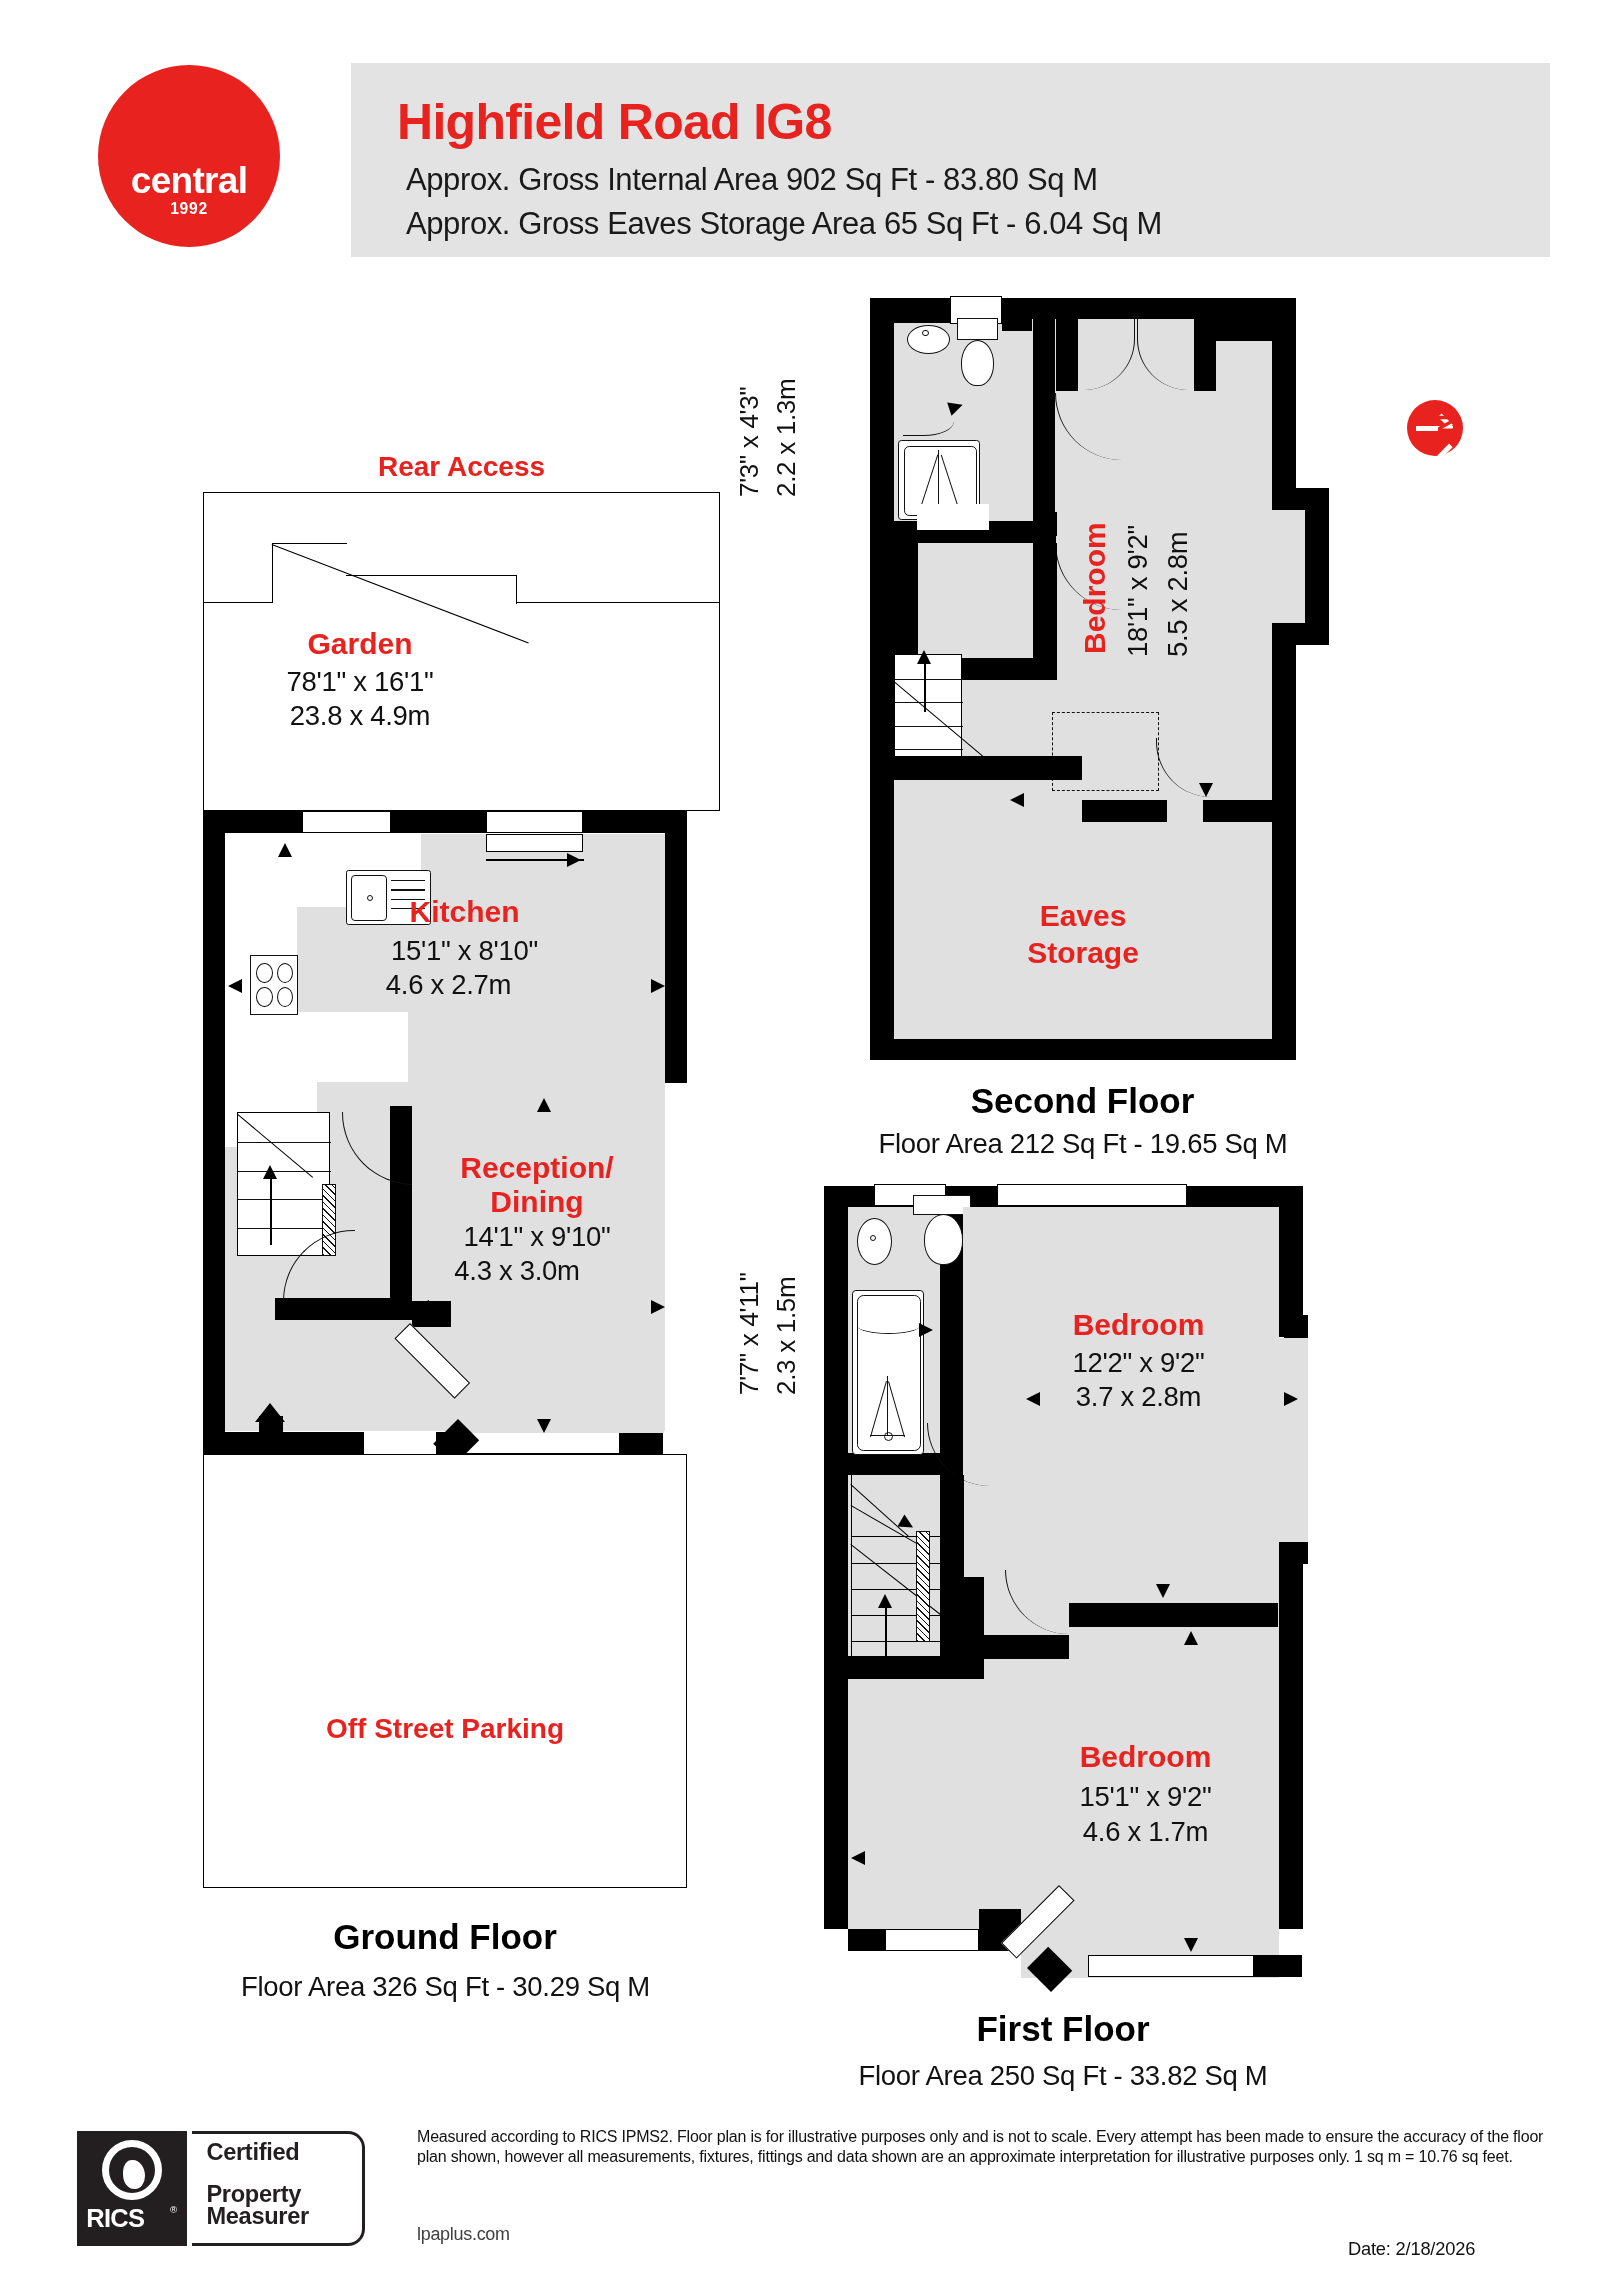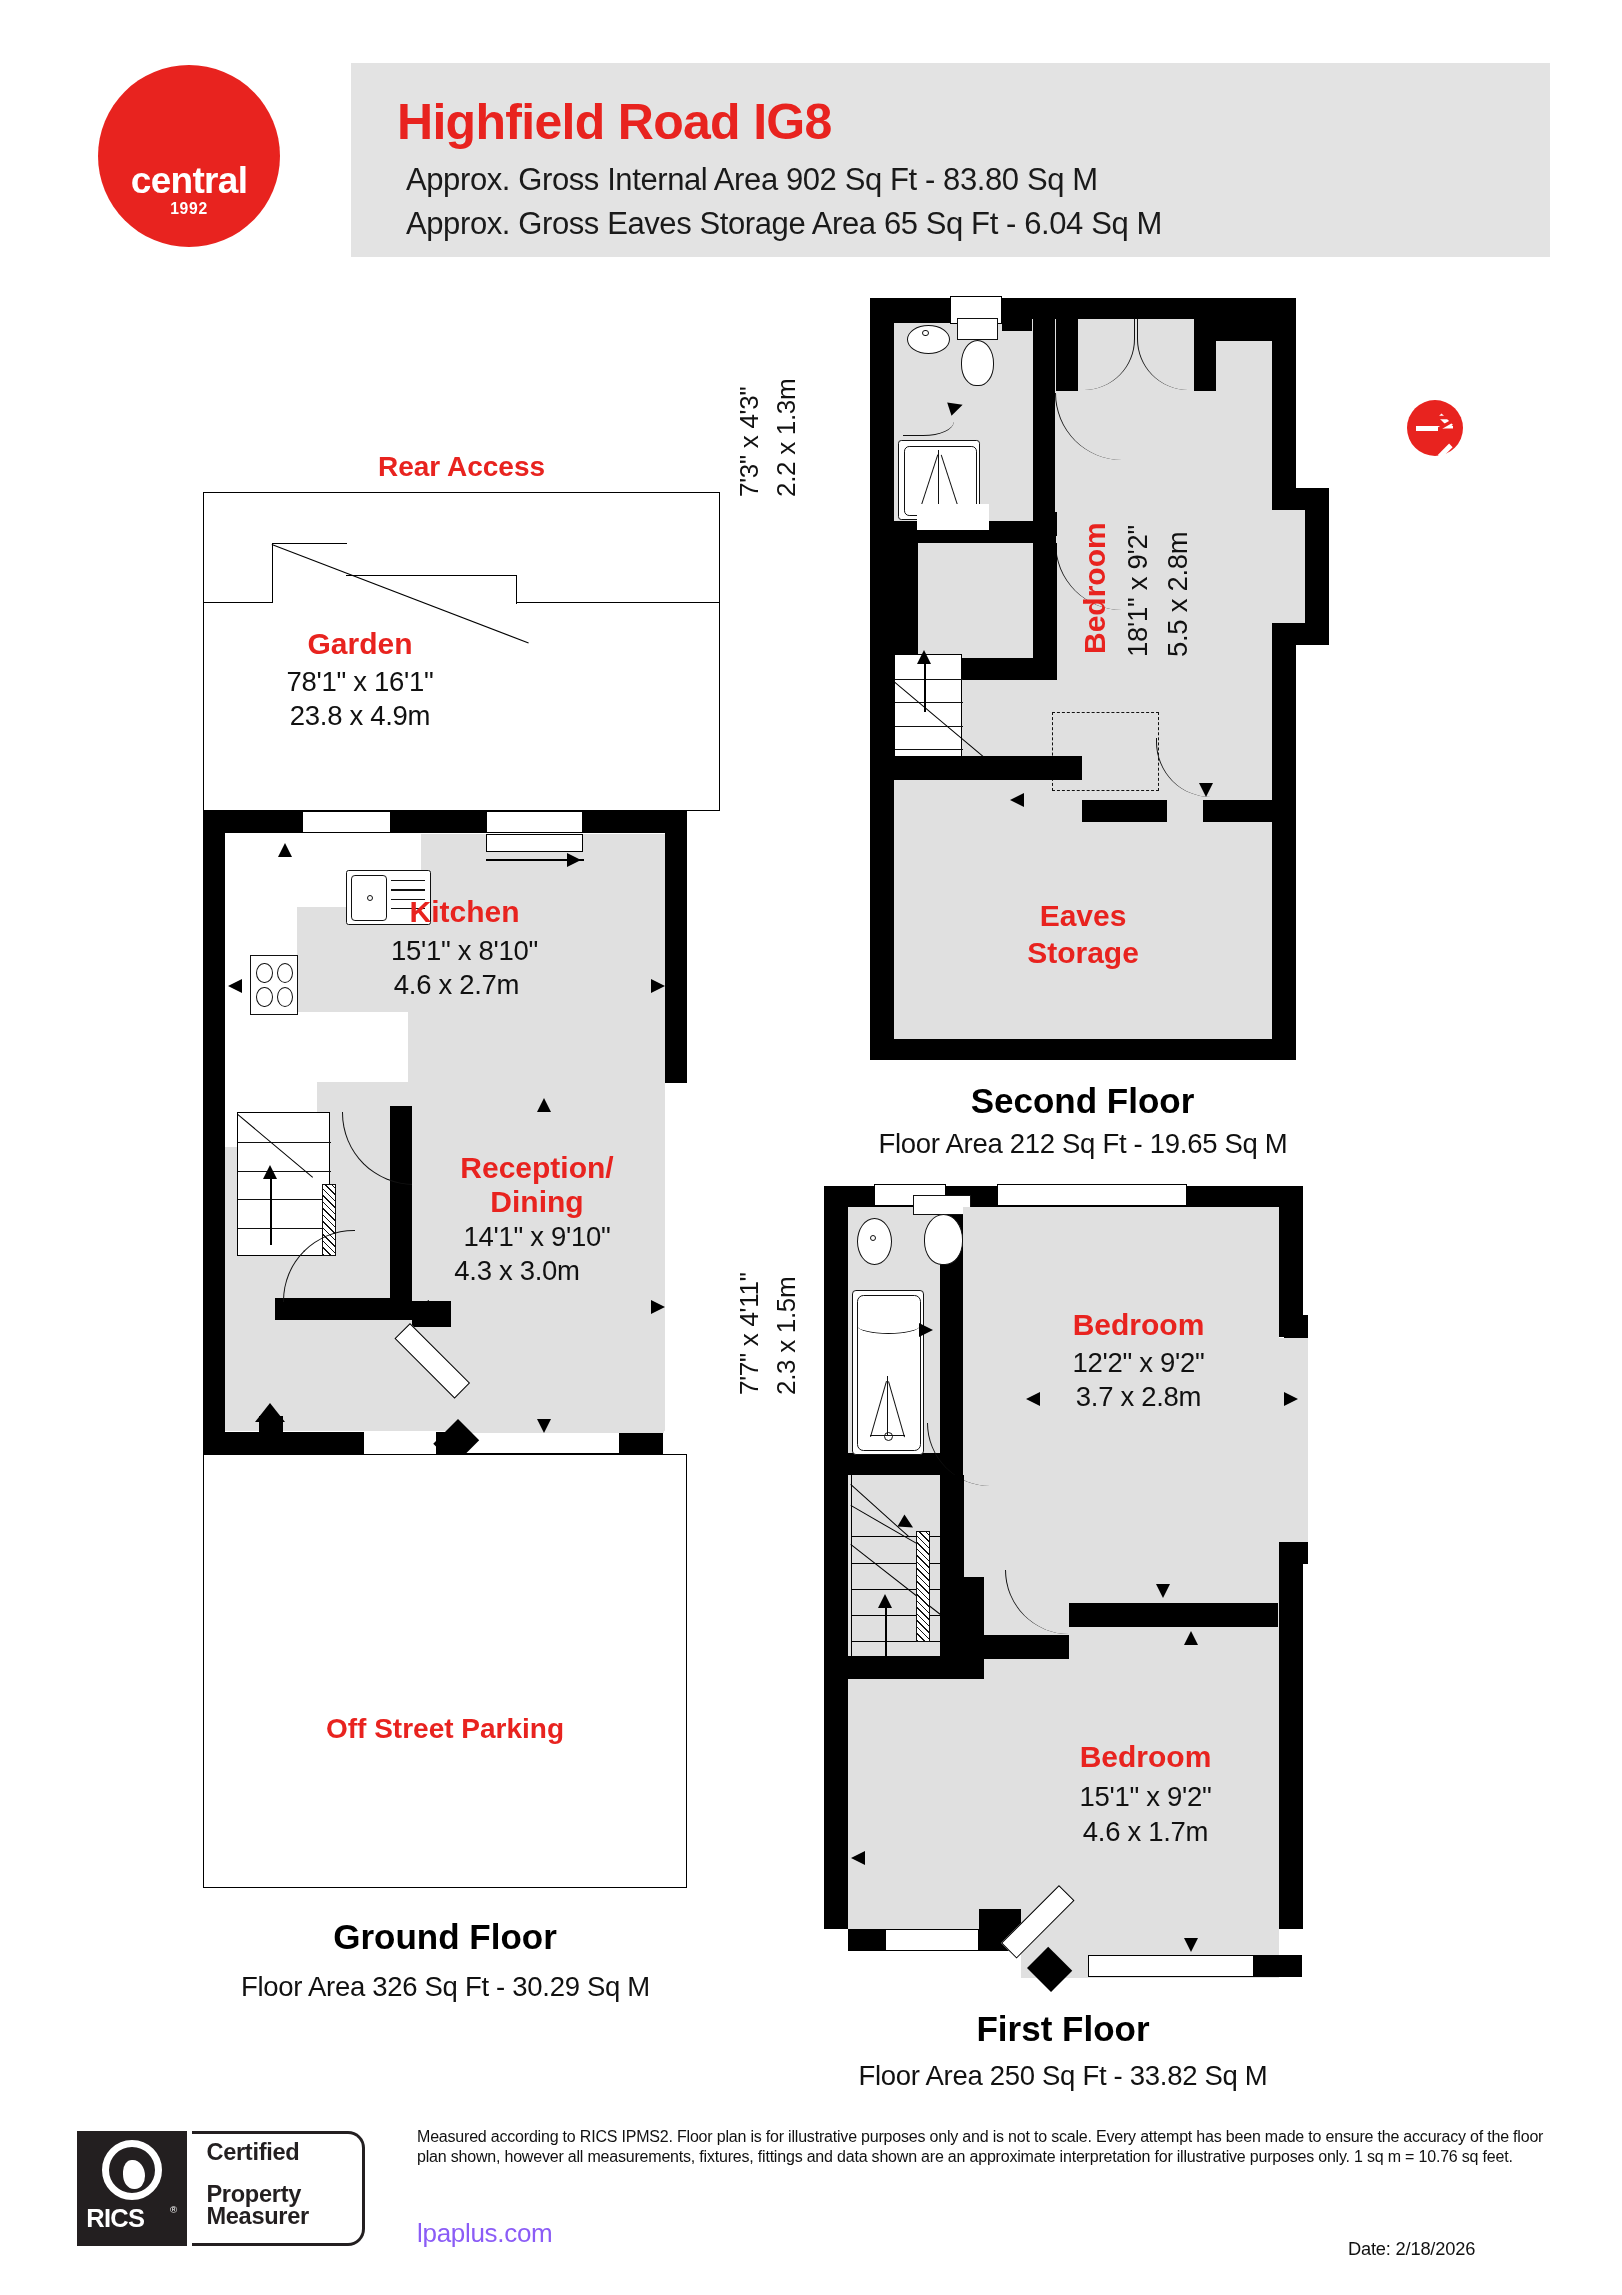--- a/index.html
+++ b/index.html
@@ -173,7 +173,7 @@
 
   <div class="lbl rname-lg" style="left:327px;top:896px;width:275px;">Kitchen</div>
   <div class="lbl rdim" style="left:327px;top:936px;width:275px;">15'1" x 8'10"</div>
-  <div class="lbl rdim" style="left:319px;top:970px;width:275px;">4.6 x 2.7m</div>
+  <div class="lbl rdim" style="left:311px;top:970px;width:275px;">4.6 x 2.7m</div>
   <div class="arr arr-u" style="left:278px;top:843px;"></div>
   <div class="arr arr-l" style="left:228px;top:979px;"></div>
   <div class="arr arr-r" style="left:651px;top:979px;"></div>

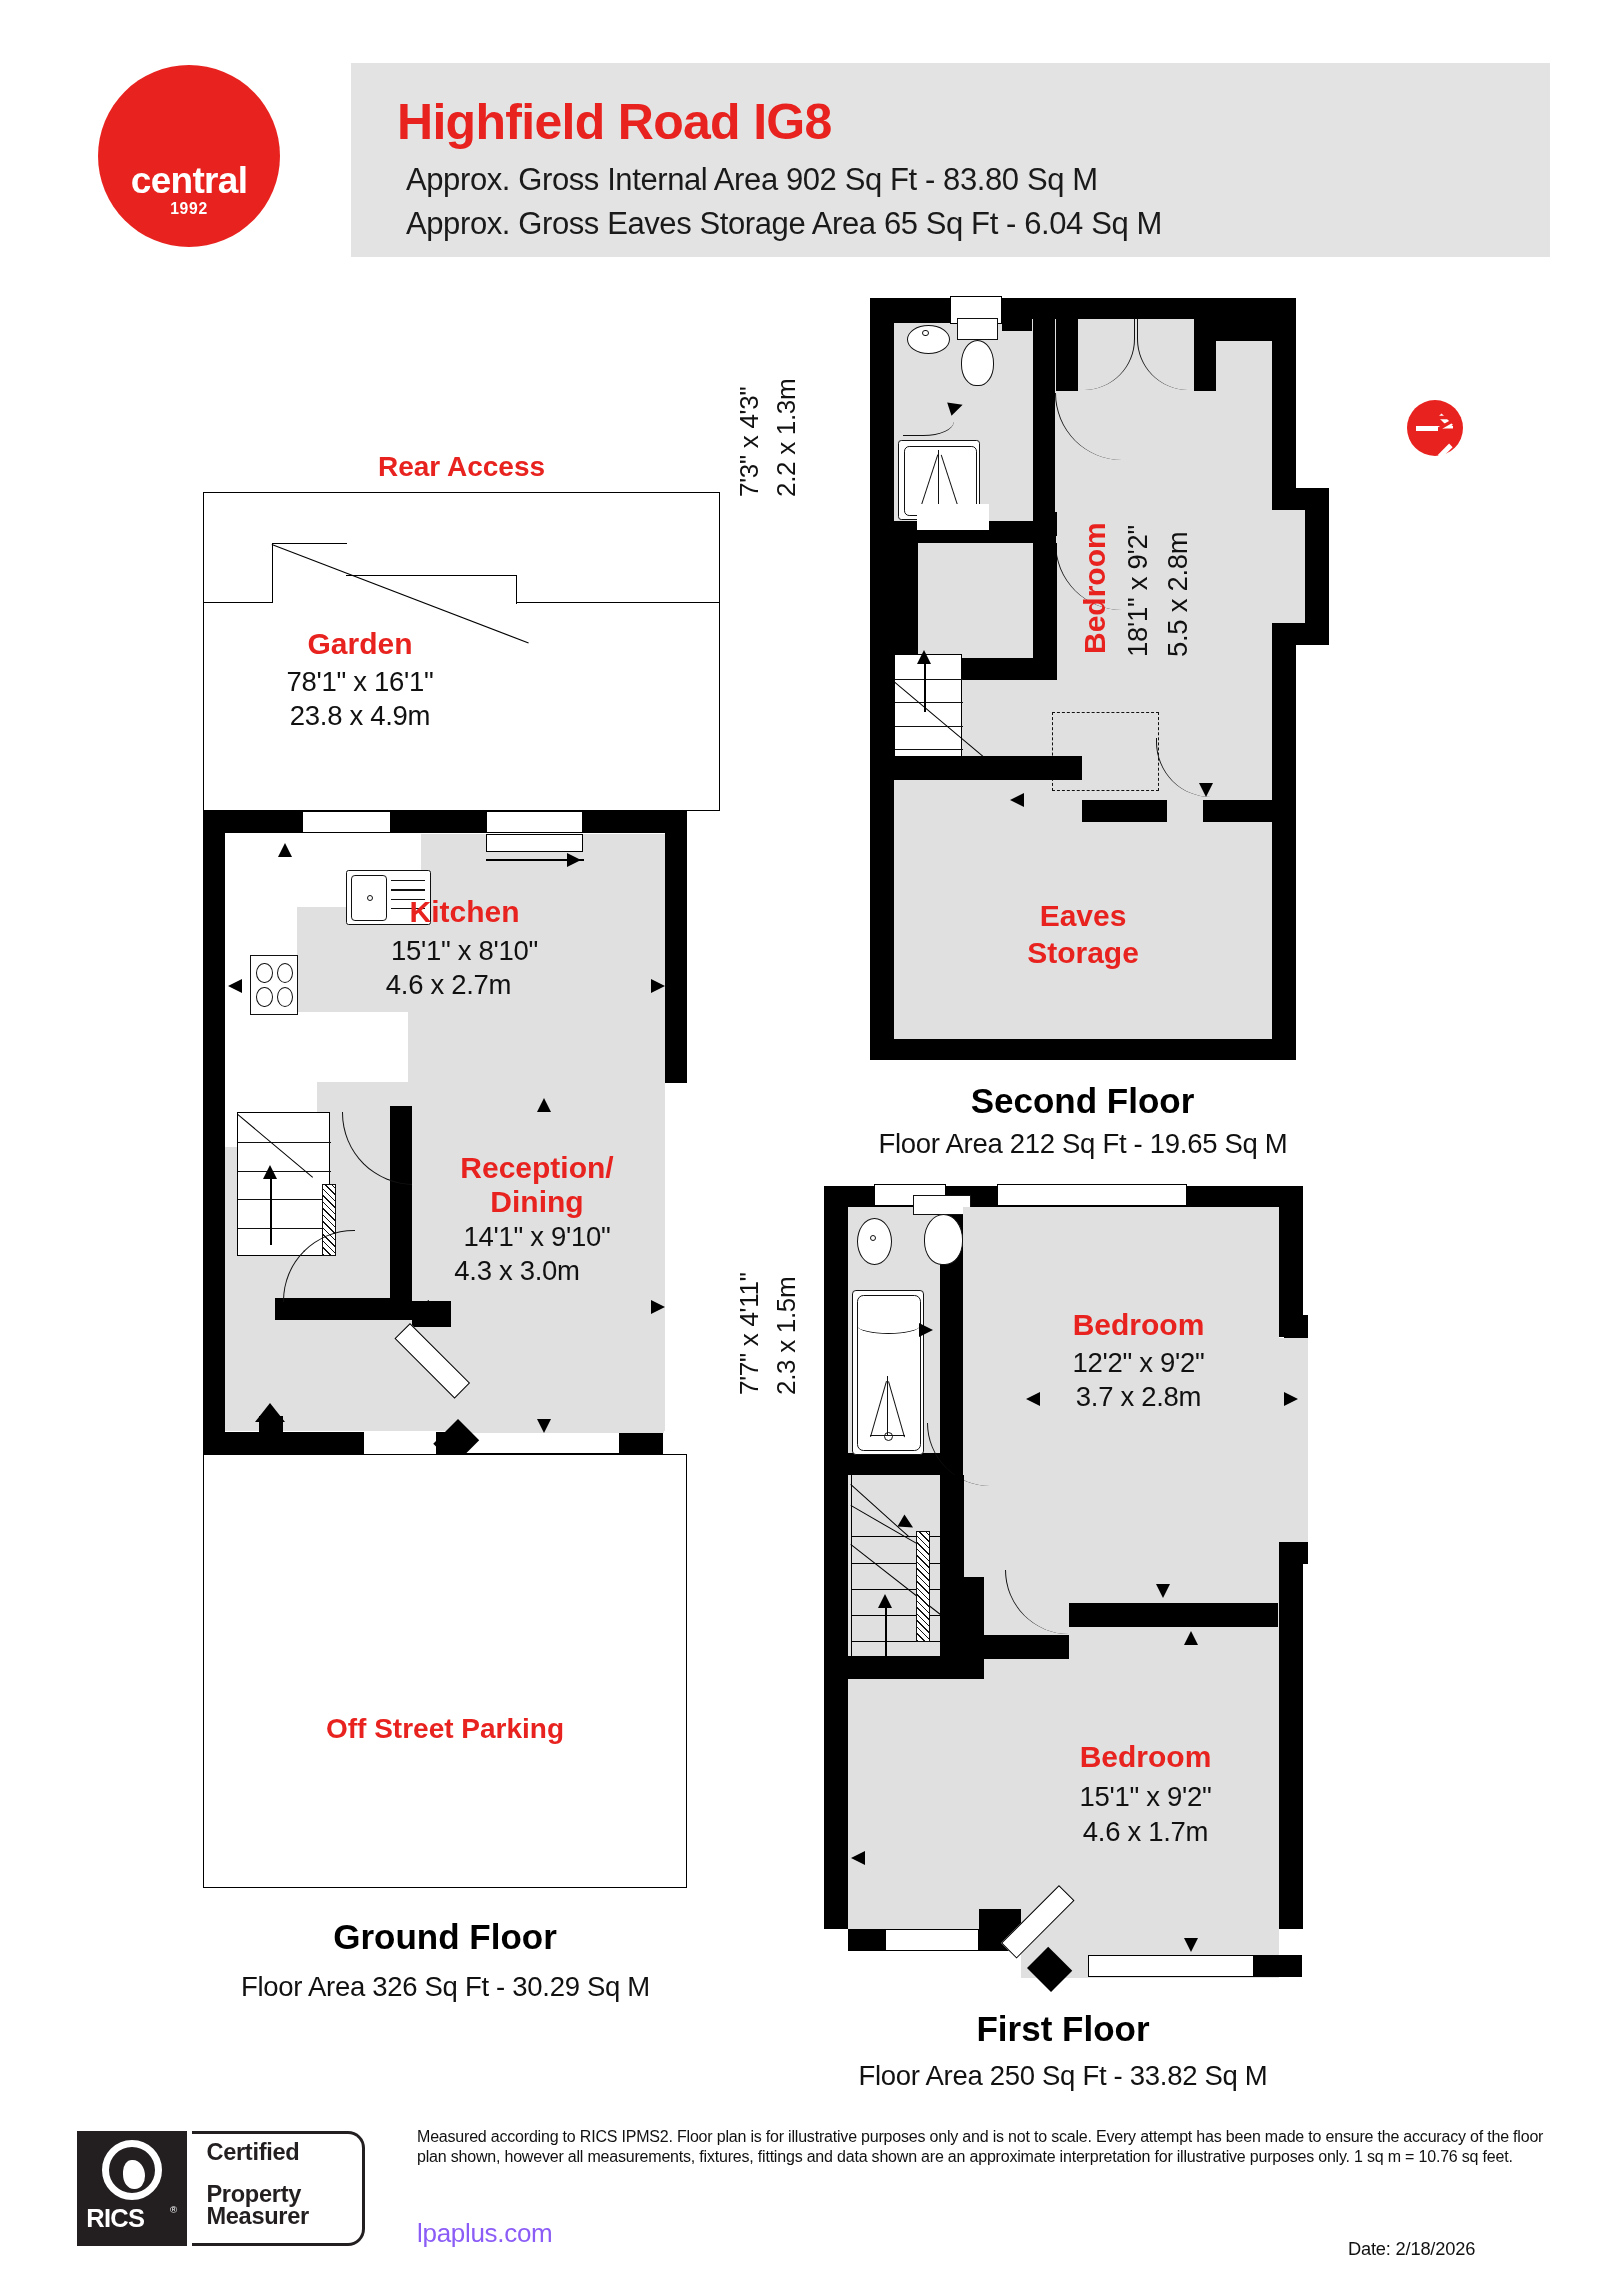--- a/index.html
+++ b/index.html
@@ -87,7 +87,7 @@
   }
   .rics-line{position:absolute;left:14.4px;font-size:23.6px;font-weight:bold;color:#231f20;letter-spacing:-0.3px;line-height:1;}
   #disclaimer{position:absolute;left:417px;top:6.5px;width:1139px;font-size:16px;line-height:1.3;color:#111;letter-spacing:-0.2px;}
-  #site-url{position:absolute;left:417px;top:98px;font-size:26px;color:#8b5cf6;letter-spacing:-0.3px;}
+  #site-url{position:absolute;left:417px;top:104px;font-size:18px;color:#404040;letter-spacing:-0.3px;}
   #date-label{position:absolute;left:1348px;top:118px;font-size:18.3px;color:#111;letter-spacing:-0.2px;}
 </style>
 </head>

